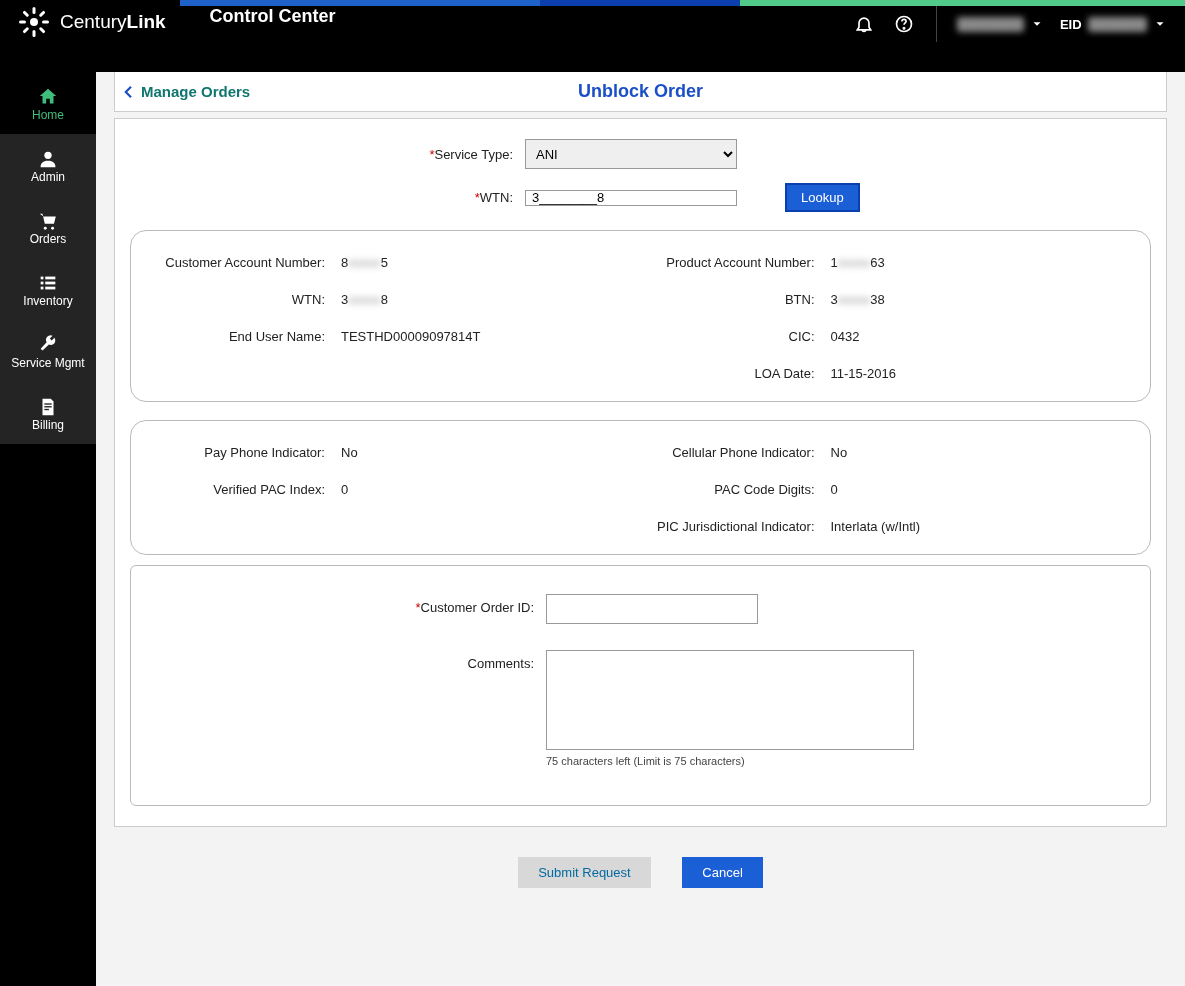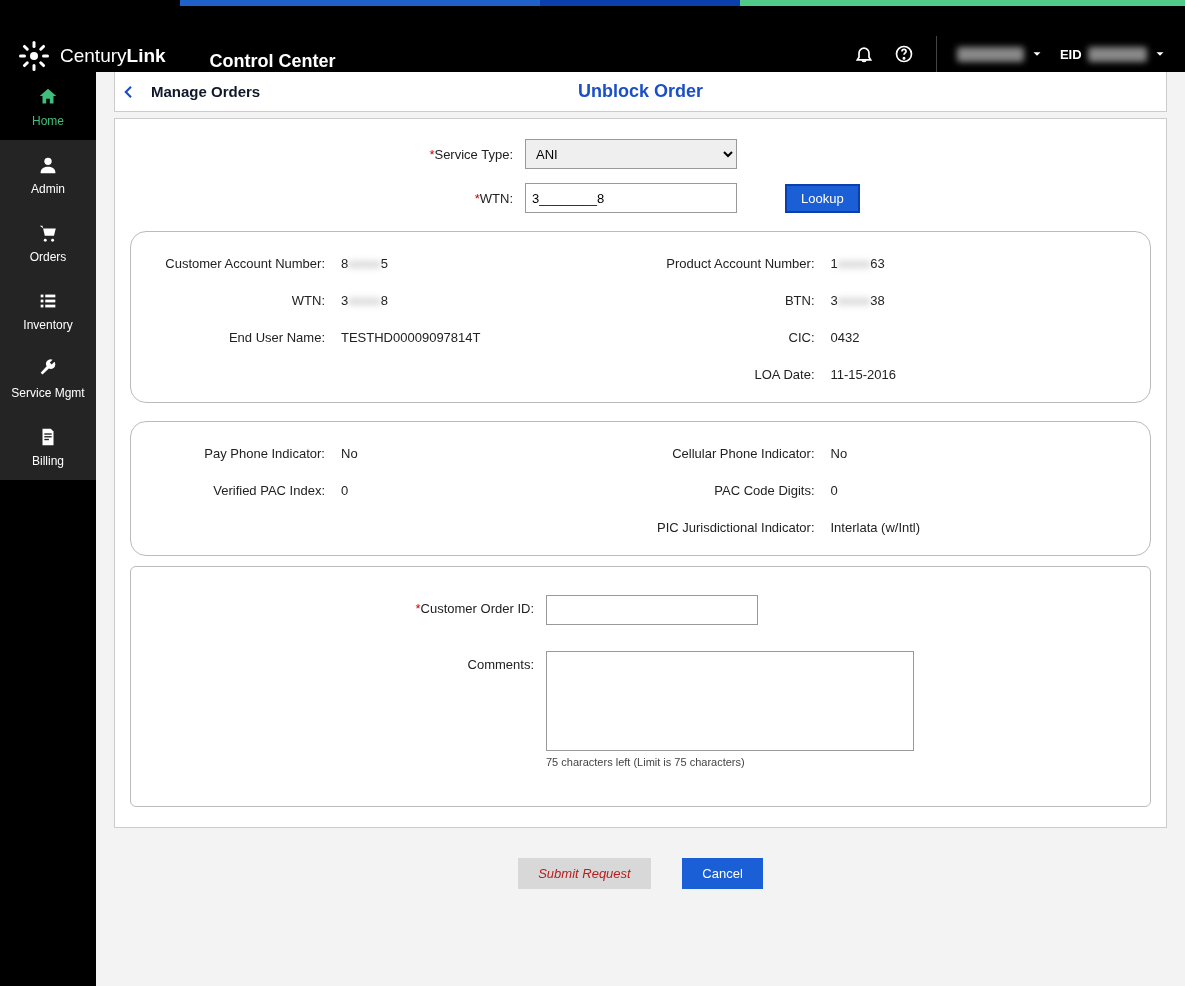--- a/index.html
+++ b/index.html
@@ -9,7 +9,7 @@
   .stripe .s2 { background:#1e62c9; flex:0 0 360px; }
   .stripe .s3 { background:#0b3fae; flex:0 0 200px; }
   .stripe .s4 { background:#50c989; flex:1; }
-  .topbar { background:#000; color:#fff; height:66px; display:flex; align-items:flex-end; padding:0 18px; }
+  .topbar { background:#000; color:#fff; height:66px; display:flex; align-items:flex-start; padding:0 18px; }
   .brand { display:flex; align-items:center; gap:10px; font-size:19px; font-weight:300; }
   .brand b { font-weight:700; }
   .logo-glyph { width:32px; height:32px; }

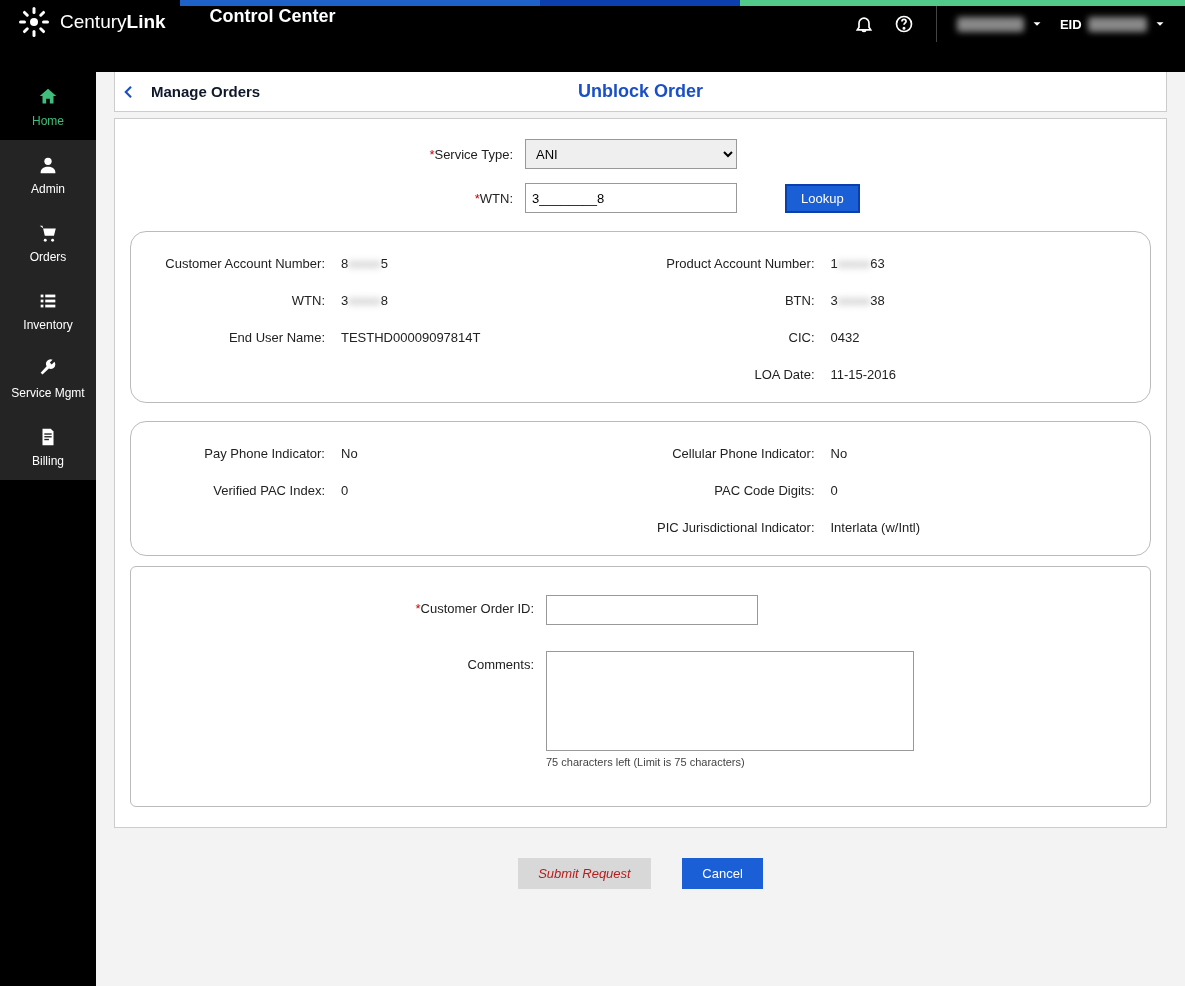--- a/index.html
+++ b/index.html
@@ -27,7 +27,7 @@
   .sidebar-footer { flex:1; background:#000; margin-top:auto; }
   .content { flex:1; background:#f3f3f3; padding:0 18px 30px; }
   .page-header { background:#fff; border:1px solid #ccc; border-top:none; display:flex; align-items:center; height:40px; position:relative; margin-bottom:6px; }
-  .back-link { color:#0f172a; font-weight:700; font-size:15px; display:flex; align-items:center; gap:14px; padding-left:4px; cursor:pointer; }
+  .back-link { color:#0f766e; font-weight:700; font-size:15px; display:flex; align-items:center; gap:4px; padding-left:4px; cursor:pointer; }
   .back-link svg { width:18px; height:22px; }
   .page-title { position:absolute; left:0; right:0; text-align:center; color:#1a4fc7; font-weight:700; font-size:18px; pointer-events:none; }
   .panel { background:#fff; border:1px solid #ccc; padding:20px 15px; }

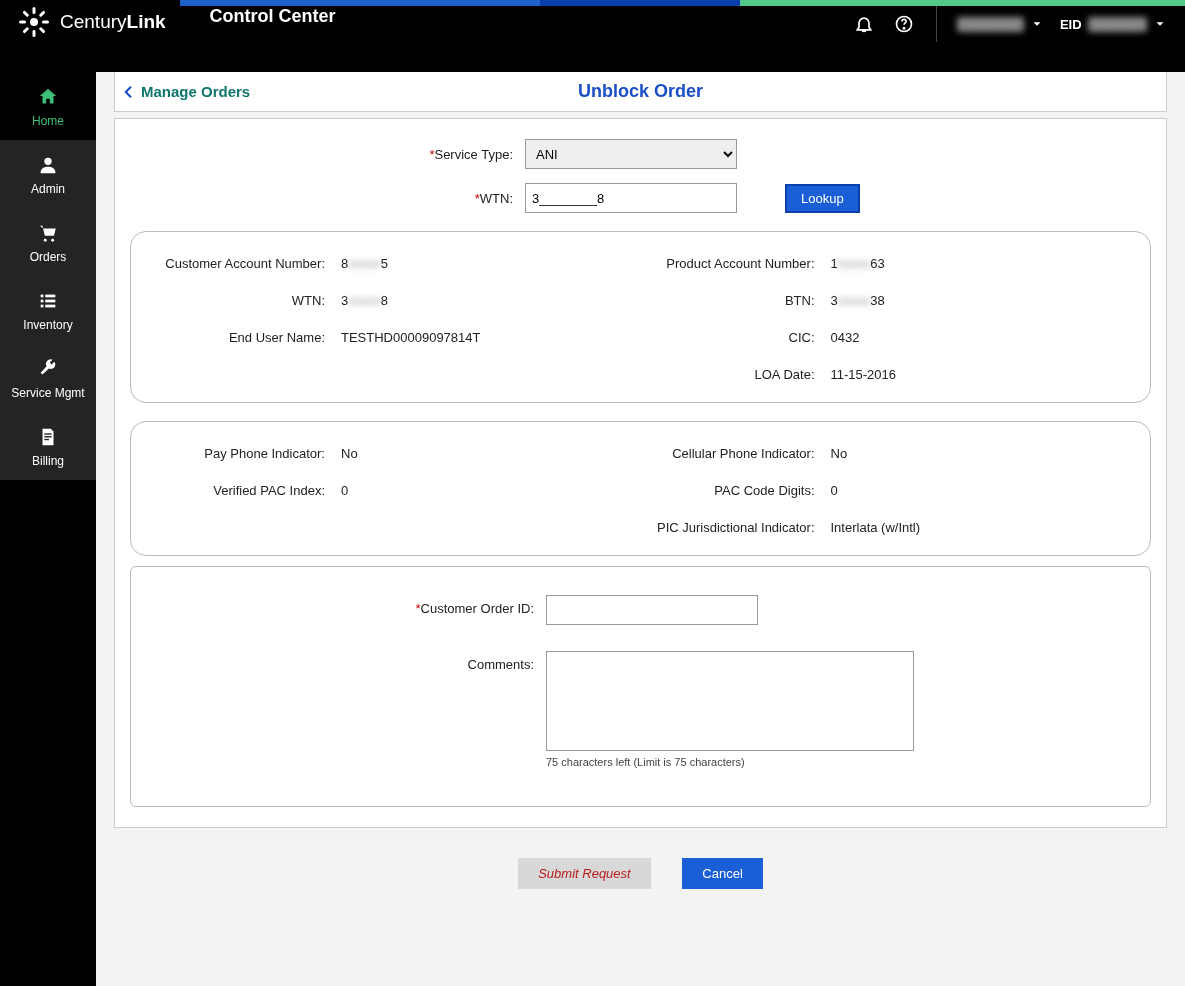--- a/index.html
+++ b/index.html
@@ -21,7 +21,7 @@
   .blur { filter: blur(3px); background:#888; color:#888; border-radius:3px; padding:0 8px; }
   .shell { display:flex; }
   .sidebar { width:96px; background:#242424; min-height:914px; display:flex; flex-direction:column; }
-  .nav-item { color:#fff; text-align:left; padding:14px 10px 12px; font-size:12px; cursor:pointer; display:flex; flex-direction:column; align-items:center; gap:6px; }
+  .nav-item { color:#fff; text-align:left; padding:14px 10px 12px; font-size:12px; cursor:pointer; display:flex; flex-direction:column; align-items:center; }
   .nav-item.active { background:#000; color:#3fbd7a; }
   .nav-icon { width:22px; height:22px; }
   .sidebar-footer { flex:1; background:#000; margin-top:auto; }

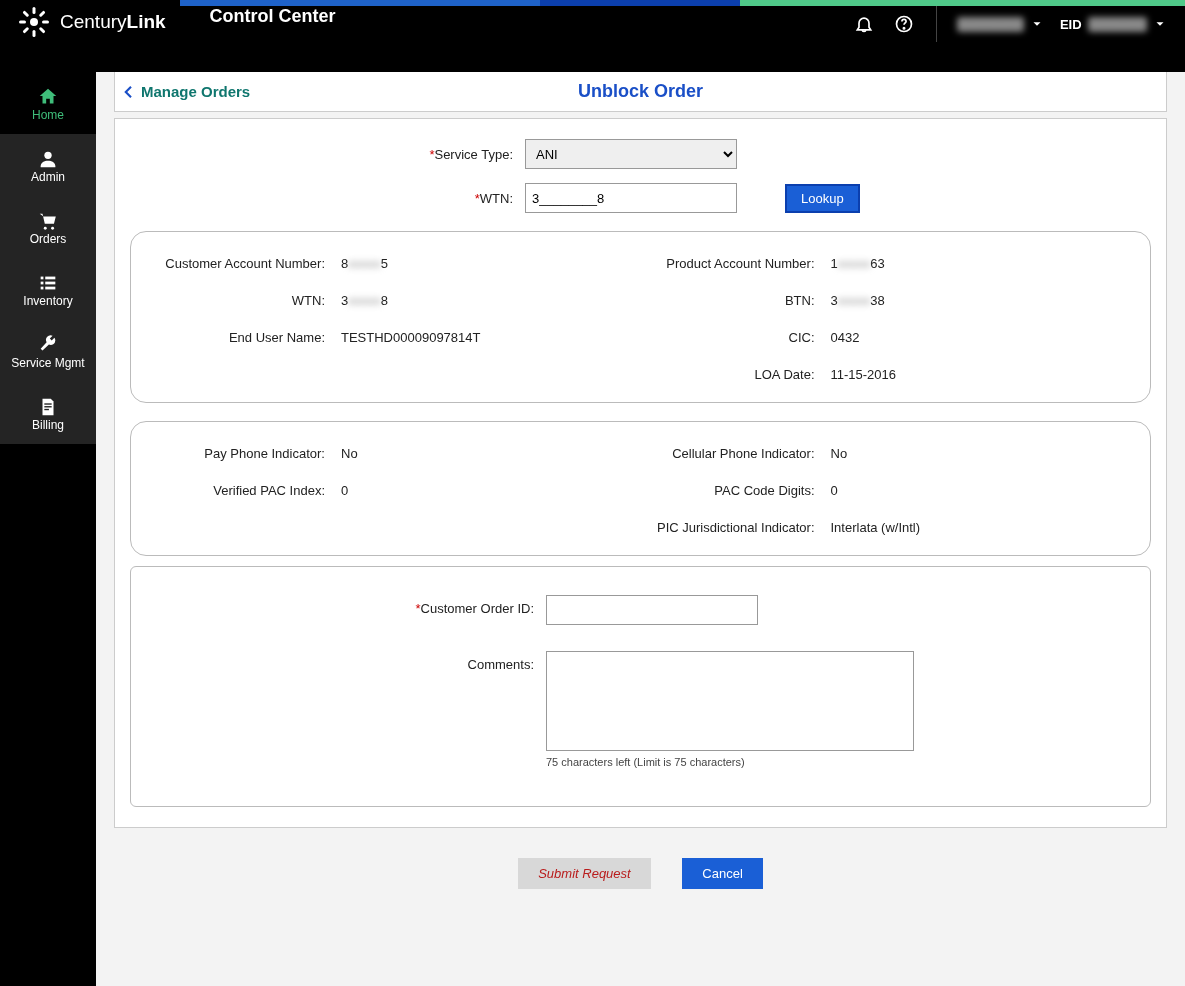--- a/index.html
+++ b/index.html
@@ -36,7 +36,7 @@
   .req { color:#c00; }
   select, input[type=text], textarea { border:1px solid #999; font-size:13px; padding:4px 6px; font-family:inherit; }
   .sel-service { width:212px; height:30px; }
-  .inp-wtn { width:212px; height:30px; }
+  .inp-wtn { width:212px; height:16px; }
   .lookup-btn { background:#1a5fd6; color:#fff; border:2px solid #0b3fae; padding:5px 14px; font-size:13px; cursor:pointer; margin-left:48px; }
   .info-box { border:1px solid #bbb; border-radius:16px; padding:24px 20px 20px; margin-top:18px; display:flex; }
   .info-col { flex:1; }

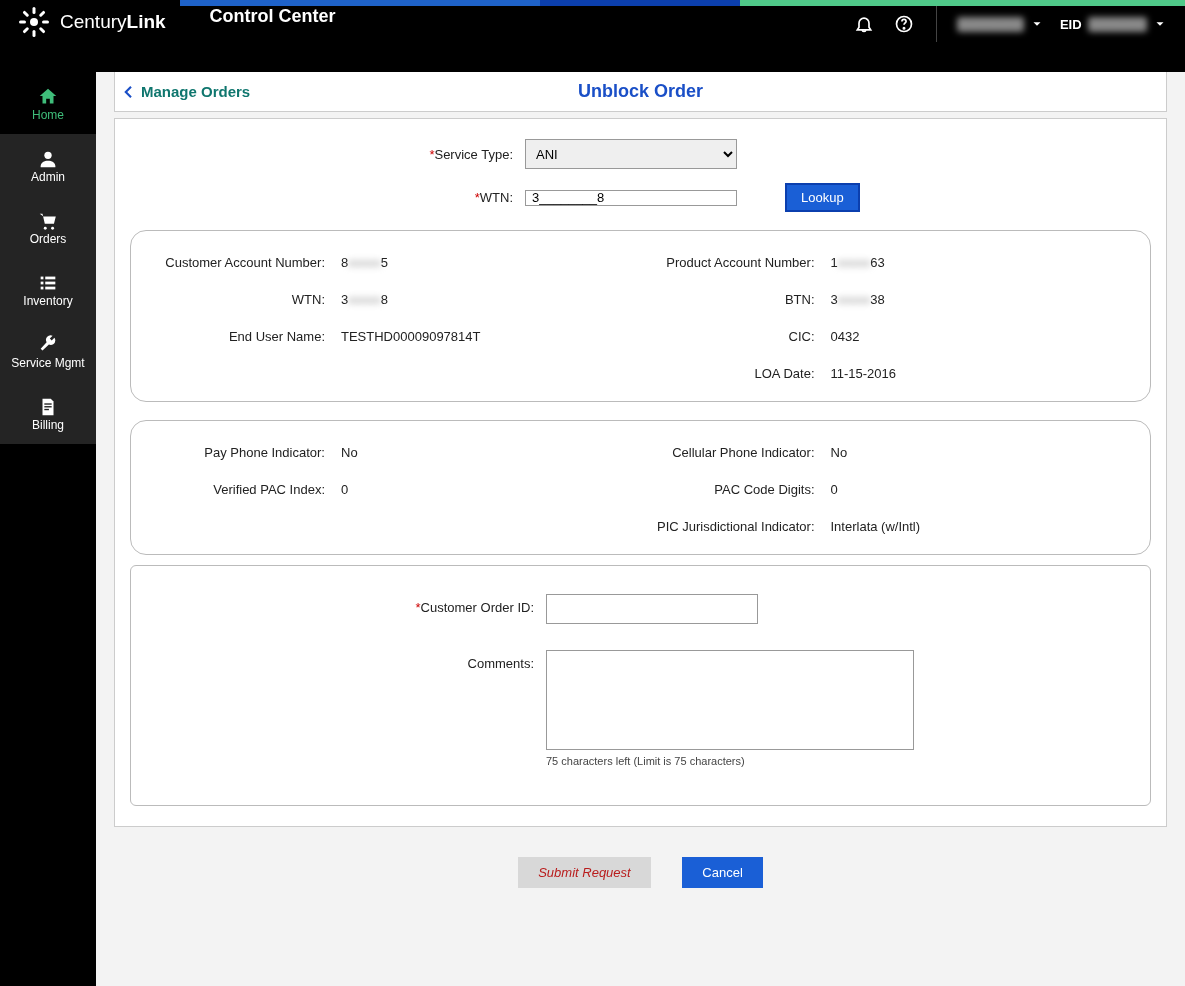--- a/index.html
+++ b/index.html
@@ -52,7 +52,7 @@
   .hint { font-size:11px; color:#444; margin-top:2px; }
   .actions { text-align:center; margin-top:30px; }
   .btn { padding:8px 20px; font-size:13px; border:none; cursor:pointer; }
-  .btn-submit { background:#d8d8d8; color:#b91c1c; margin-right:28px; cursor:default;font-style:italic; }
+  .btn-submit { background:#d8d8d8; color:#0369a1; margin-right:28px; cursor:default; }
   .btn-cancel { background:#1a5fd6; color:#fff; }
   .blur-val { display:inline-block; filter: blur(3px); color:#999; }
 </style>

